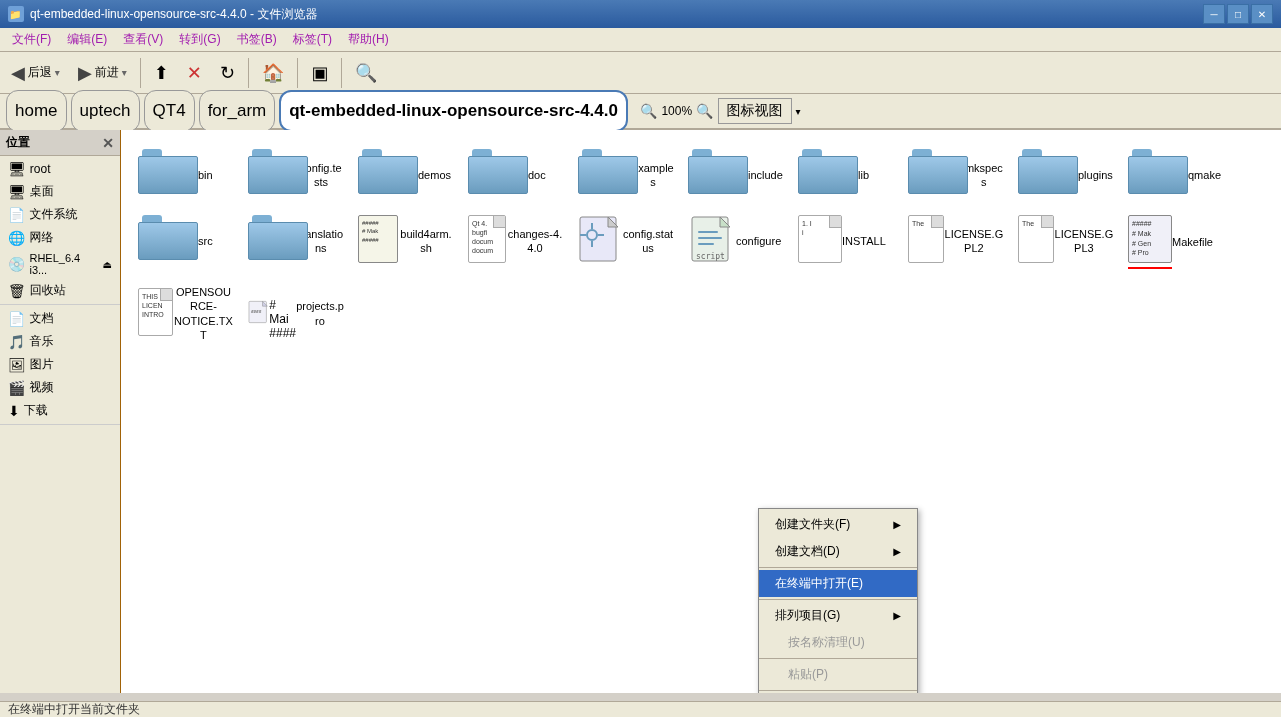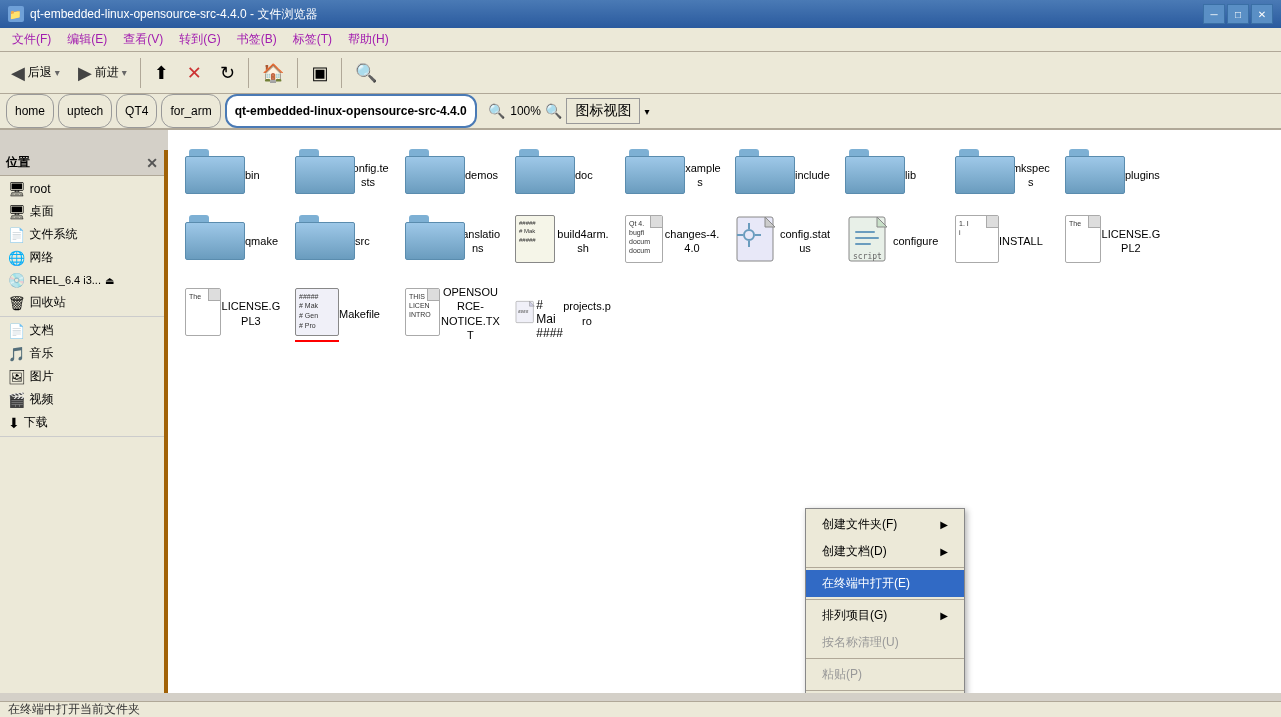--- a/index.html
+++ b/index.html
@@ -80,8 +80,8 @@
       background: #ece9d8;
       border: 1px solid #999;
       cursor: pointer;
-      font-size: 12px;
-      height: 34px;
+      font-size: 17px;
+      height: 42px;
       border-radius: 12px;
     }
     .addr-btn.active { background: #fff; border: 2px solid #4a7ab5; font-weight: bold; }

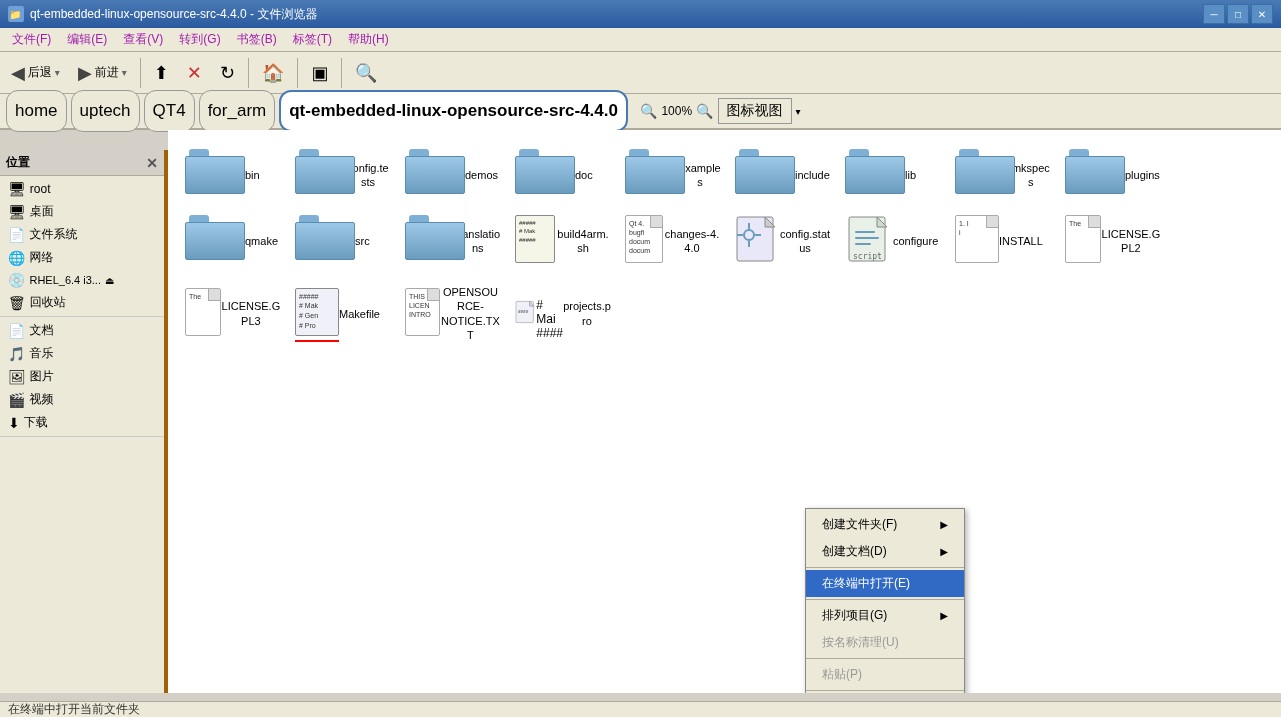--- a/index.html
+++ b/index.html
@@ -101,11 +101,10 @@
 
     
     .sidebar {
-      width: 168px;
-      background: #ece9d8;
-      border-right: 4px solid #a16207;
+      width: 121px;
+      background: #ece9d8;
+      border-right: 1px solid #a16207;
       overflow-y: auto;
-      margin-top: 20px;
     }
     .sidebar-header {
       display: flex; align-items: center; justify-content: space-between;

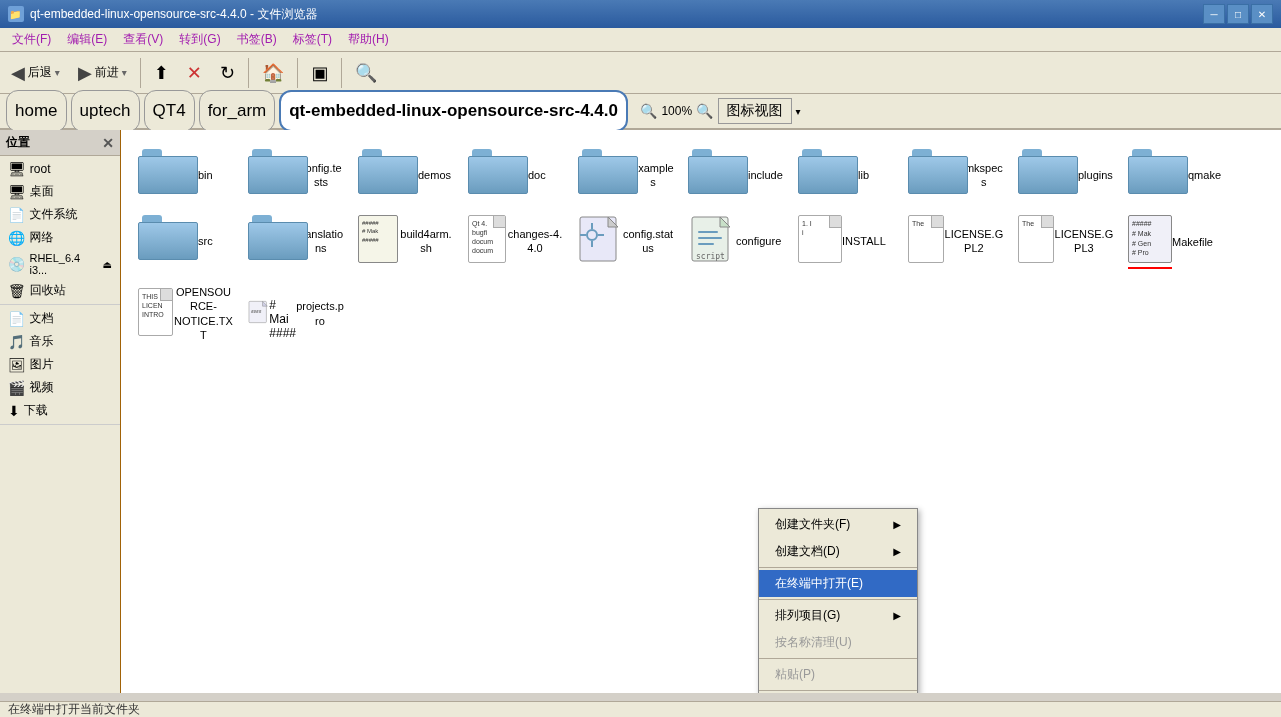--- a/index.html
+++ b/index.html
@@ -257,7 +257,7 @@
     }
     .ctx-item.highlighted { background: #316ac5; color: white; }
     .ctx-separator { height: 1px; background: #b0a898; margin: 2px 0; }
-    .ctx-disabled { color: #999; cursor: default; }
+    .ctx-disabled { color: #999; cursor: default; margin-left: 13px; }
     .ctx-arrow { font-size: 10px; }
 
     

